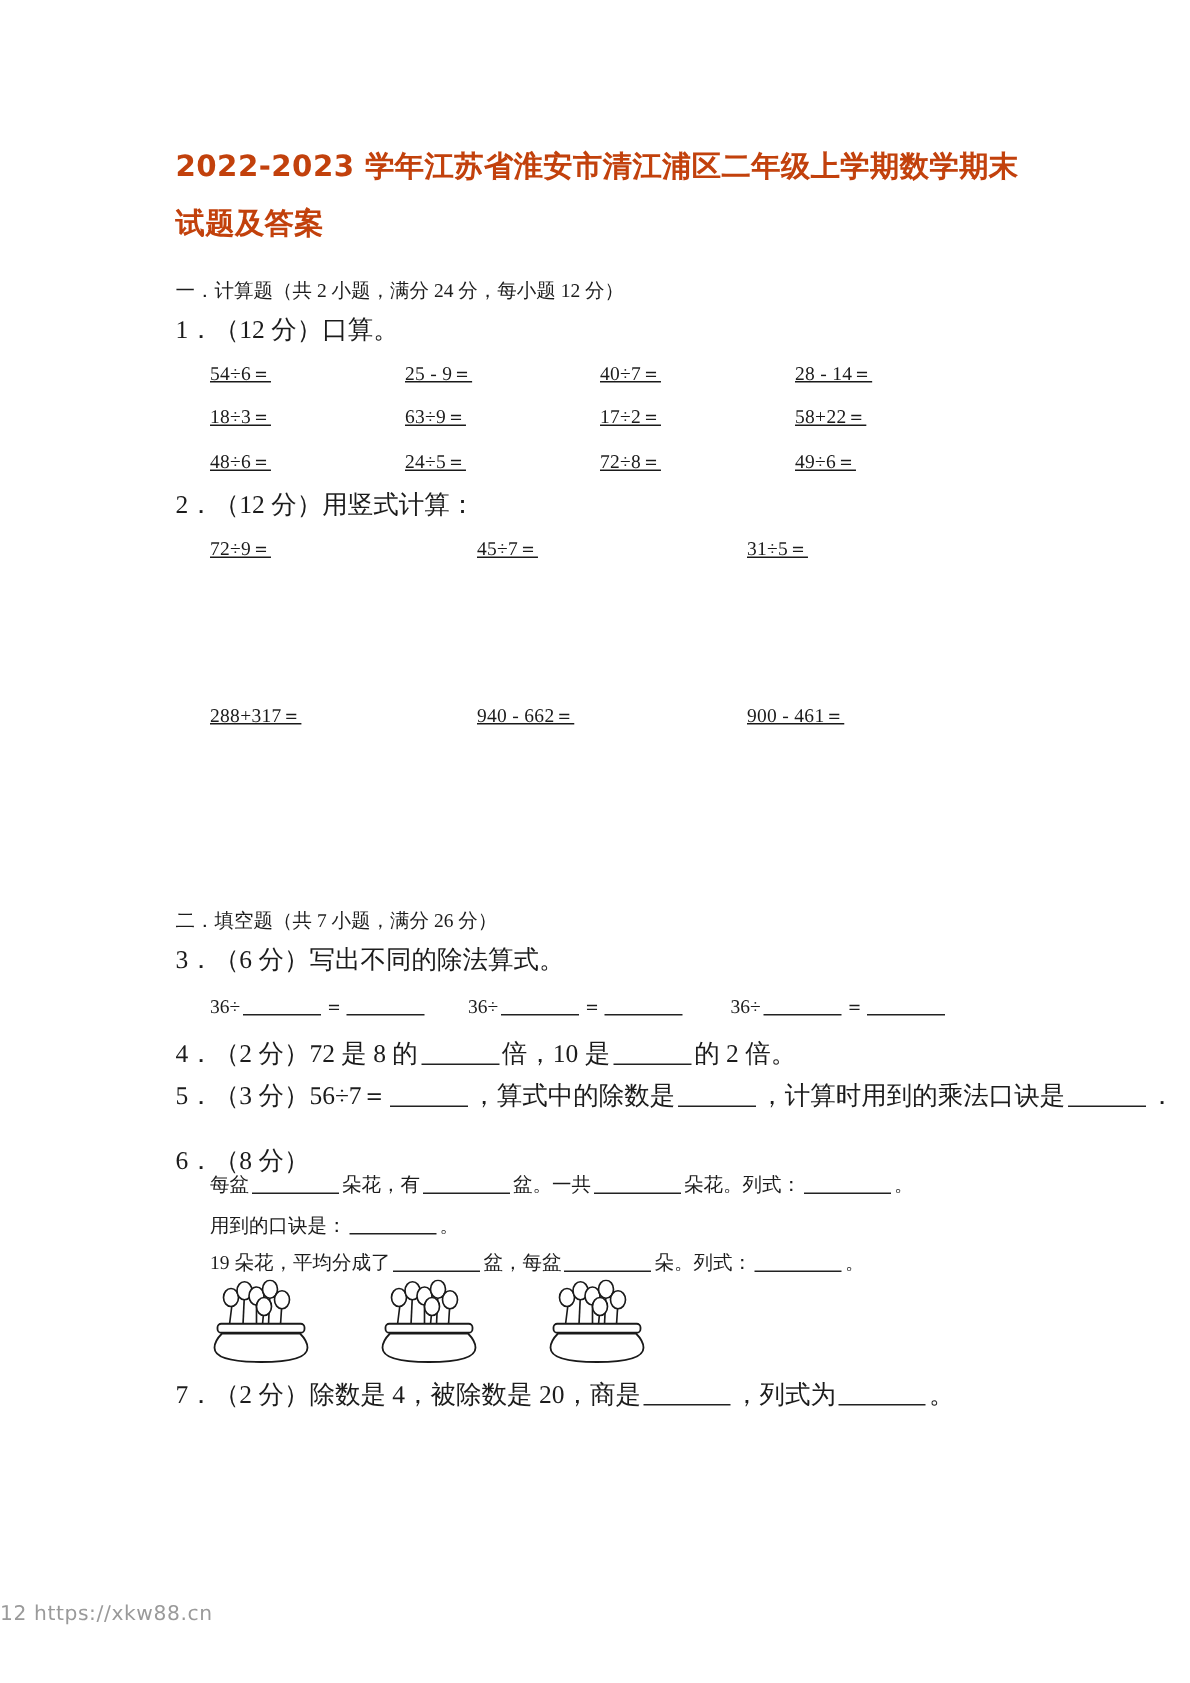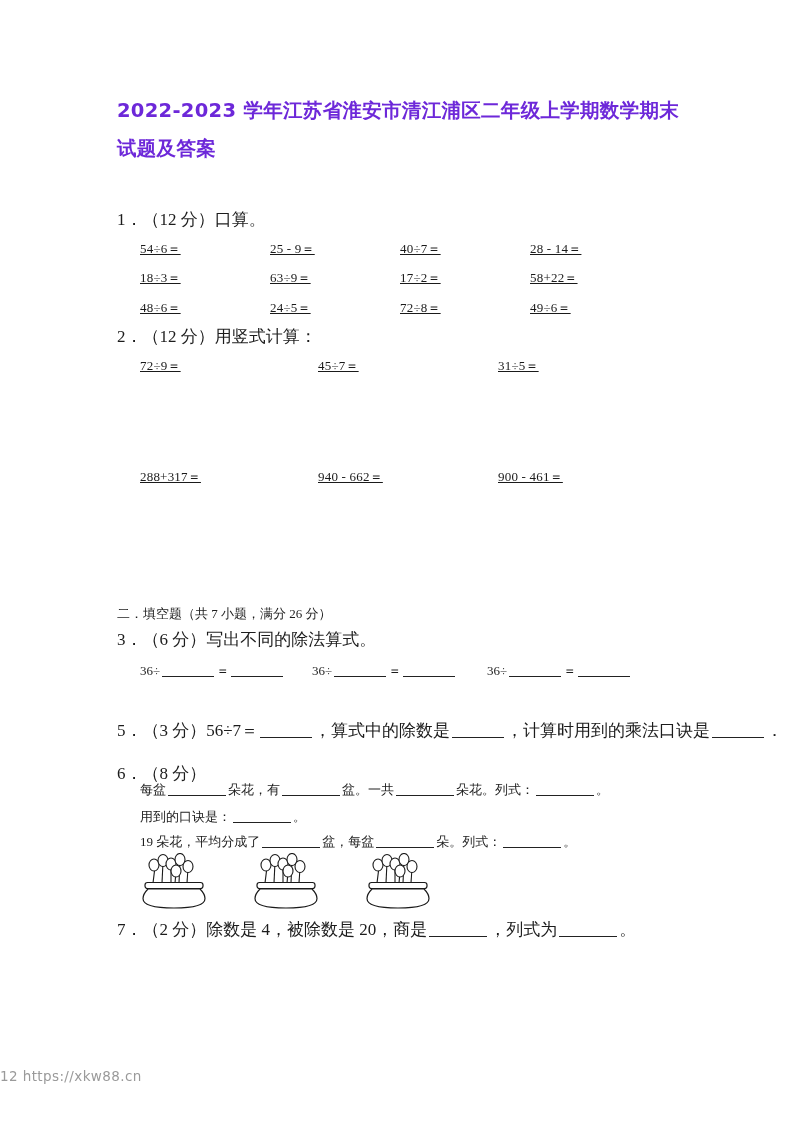--- a/index.html
+++ b/index.html
@@ -34,7 +34,7 @@
     font-size: 19.5px;
     line-height: 38px;
     letter-spacing: 0.3px;
-    color: #6d28d9;
+    color: #c2410c;
   }
 
   

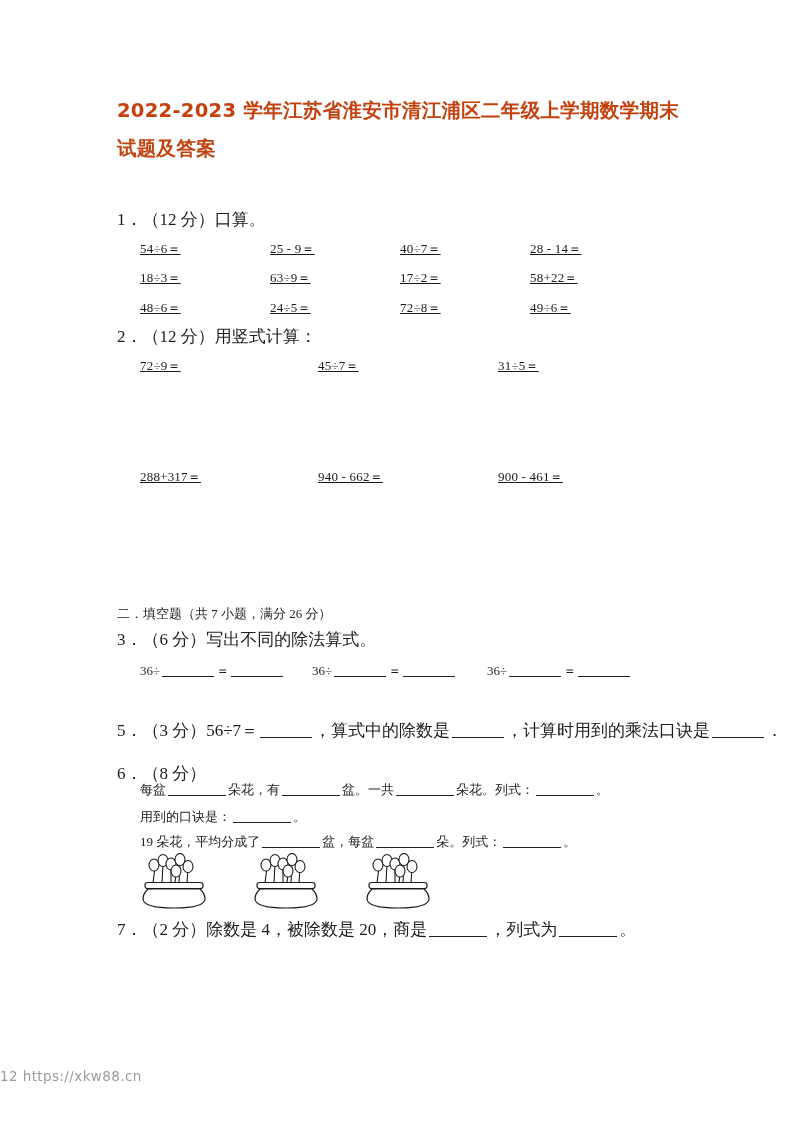--- a/index.html
+++ b/index.html
@@ -104,6 +104,7 @@
 
   <div class="doc-title">2022-2023 学年江苏省淮安市清江浦区二年级上学期数学期末试题及答案</div>
 
+  <div class="line sec-head" style="top:185px">一．计算题（共 2 小题，满分 24 分，每小题 12 分）</div>
 
   <div class="line q-head" style="top:211px">1．（12 分）口算。</div>
 

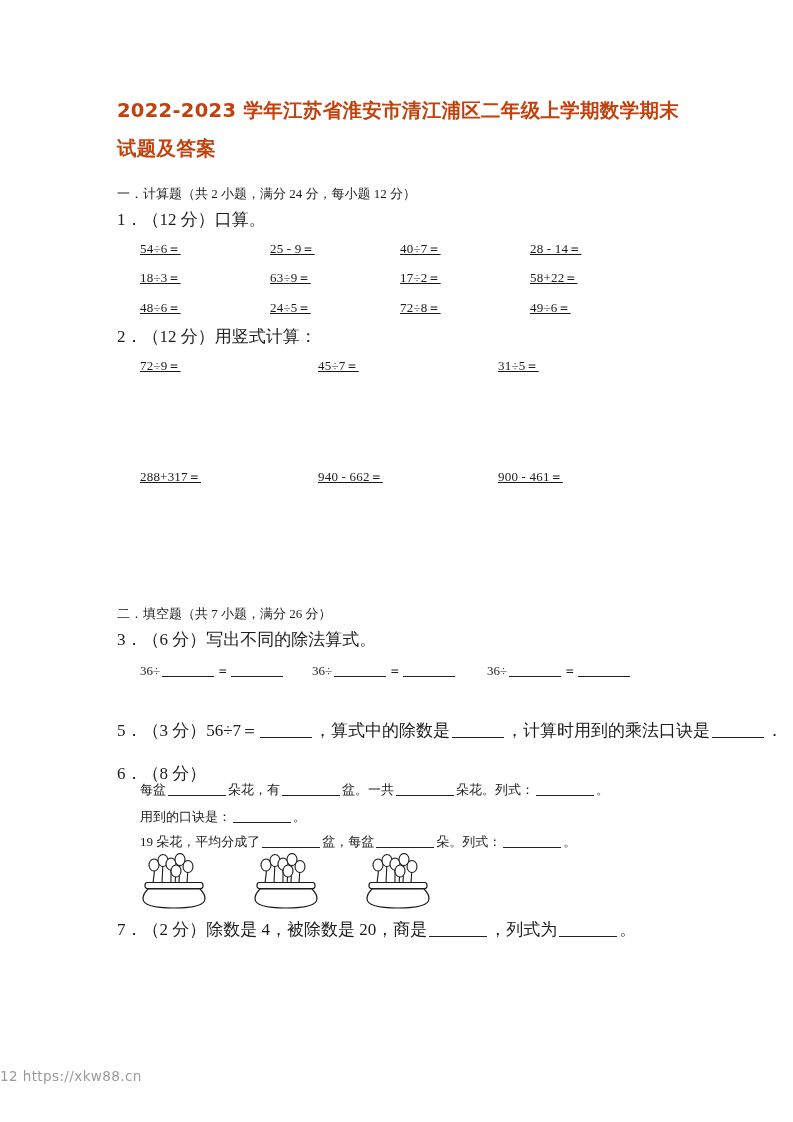--- a/index.html
+++ b/index.html
@@ -147,6 +147,9 @@
     <span>36÷</span><span class="blank b-sm"></span><span>＝</span><span class="blank b-sm"></span>
   </div>
 
+  <div class="line q-head" style="top:694px">
+    <span>4．（2 分）72 是 8 的</span><span class="blank b-sm"></span><span>倍，10 是</span><span class="blank b-sm"></span><span>的 2 倍。</span>
+  </div>
 
   <div class="line q-head" style="top:722px">
     <span>5．（3 分）56÷7＝</span><span class="blank b-sm"></span><span>，算式中的除数是</span><span class="blank b-sm"></span><span>，计算时用到的乘法口诀是</span><span class="blank b-sm"></span><span>．</span>

